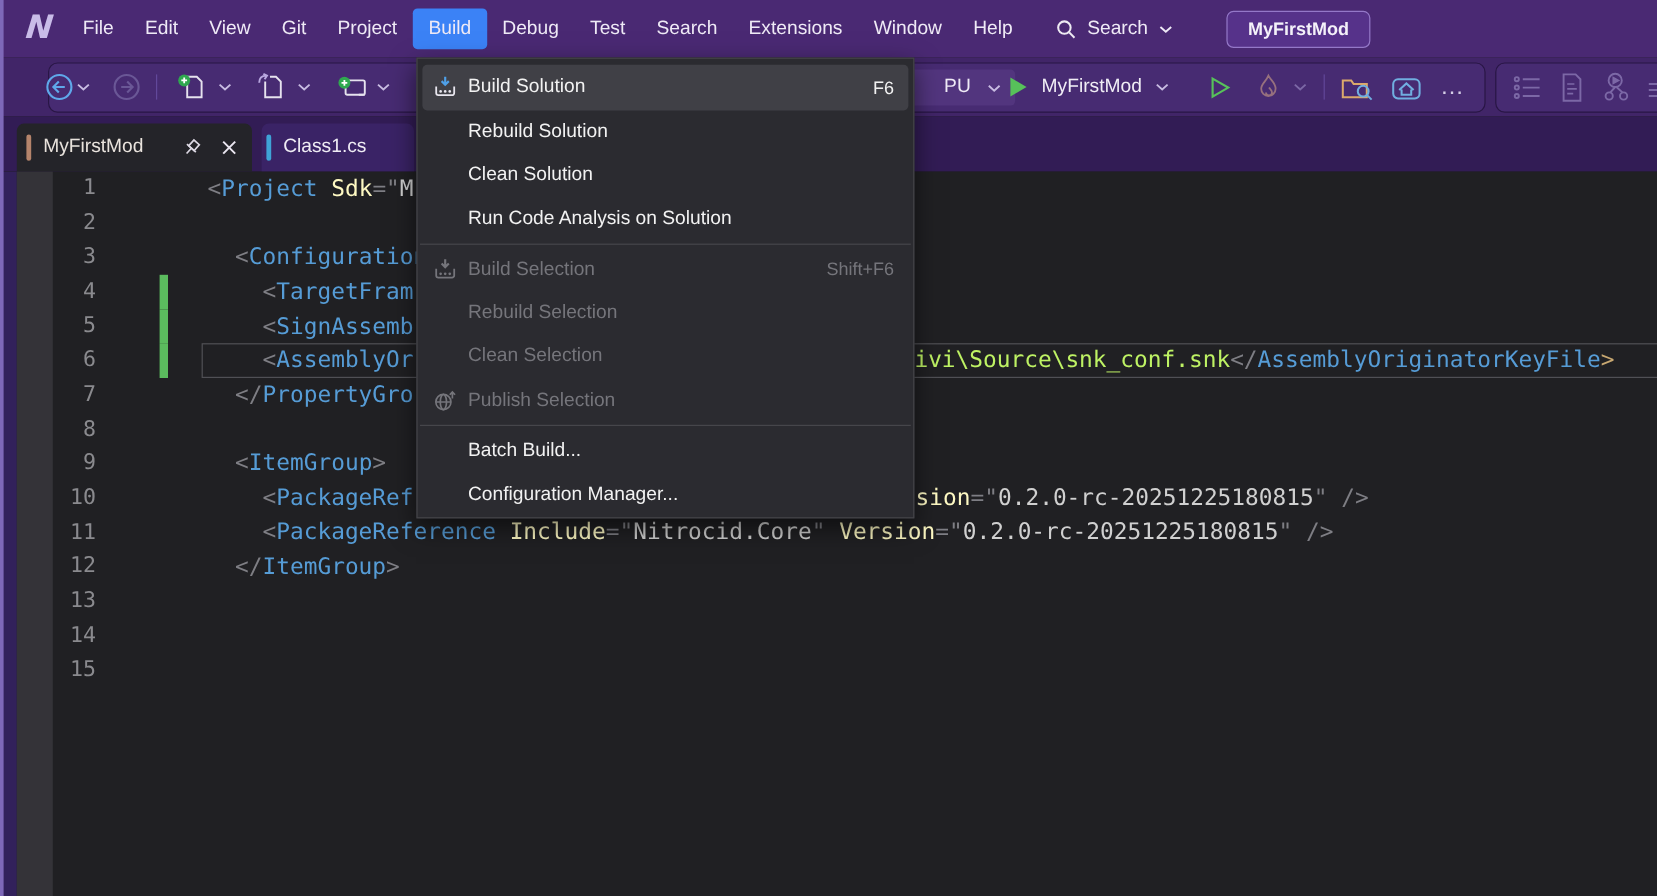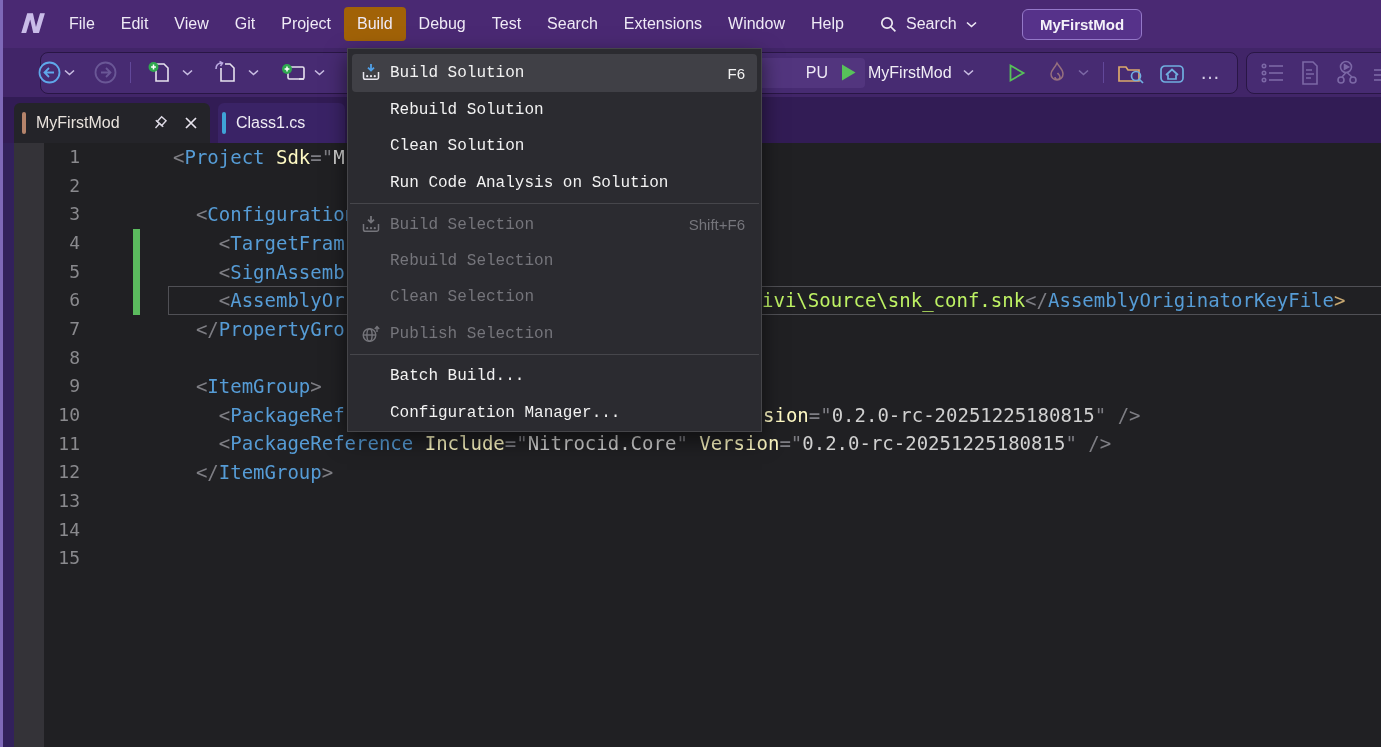--- a/index.html
+++ b/index.html
@@ -11,7 +11,7 @@
         font:italic bold 27px "DejaVu Sans",sans-serif;transform:skewX(-6deg);text-align:center;}
   #menubar{position:absolute;left:56px;top:7px;height:34px;display:flex;align-items:center;}
   .menu-item{height:34px;display:flex;align-items:center;padding:0 13px;color:#EFEAF6;font-size:16px;border-radius:4px;cursor:default;}
-  .menu-item.active{background:#a16207;}
+  .menu-item.active{background:#3b82f6;}
   #search-group{position:absolute;left:880px;top:7px;height:34px;display:flex;align-items:center;gap:9px;color:#EFEAF6;font-size:16px;}
   #solution-box{position:absolute;left:1022px;top:9px;height:29px;padding:0 17px;display:flex;align-items:center;
         border:1px solid #9478C8;border-radius:6px;background:#56328A;color:#F4F1F9;font-size:15px;font-weight:bold;}

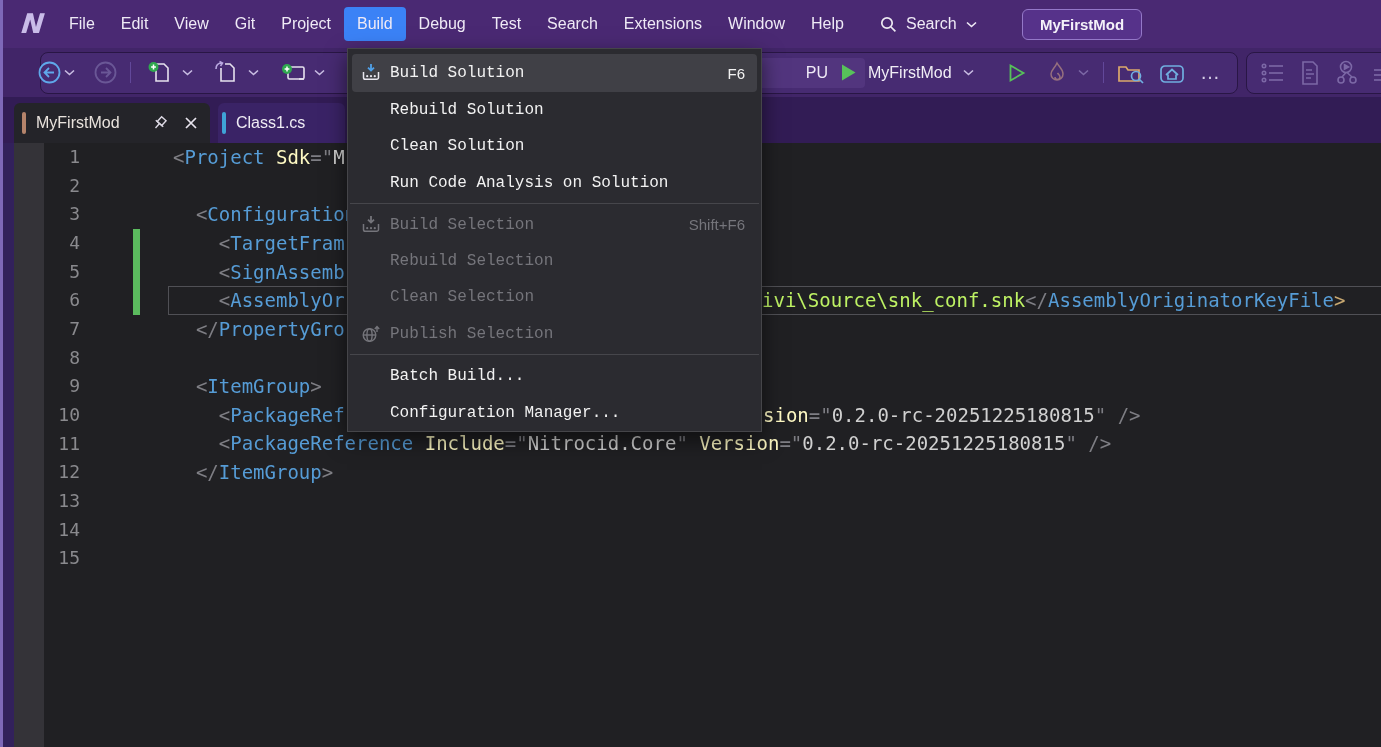--- a/index.html
+++ b/index.html
@@ -56,7 +56,7 @@
   .m-row.hl{height:38px;margin:0 4px;border-radius:4px;background:#404046;padding:0 12px 0 8px;}
   .m-row.disabled{color:#75757B;}
   .m-ico{width:30px;display:flex;align-items:center;}
-  .m-label{flex:0 0 auto;font-family:Liberation Mono, monospace;}
+  .m-label{flex:0 0 auto;}
   .m-short{margin-left:auto;font-size:15px;}
   .m-sep{height:5px;display:flex;align-items:center;padding:0 2px;}
   .m-sep div{height:1px;width:100%;background:#46464B;}

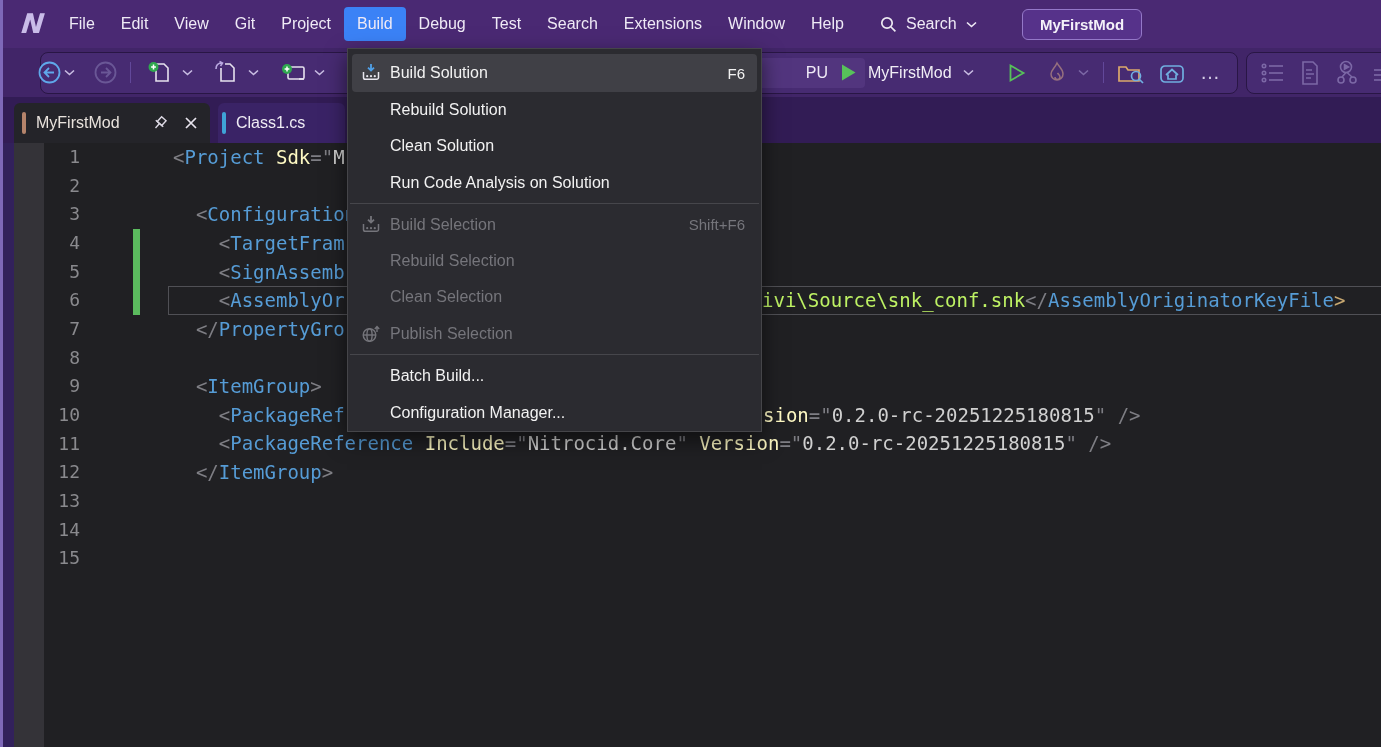--- a/index.html
+++ b/index.html
@@ -159,7 +159,7 @@
         </svg>
     </div>
 
-    <div class="combo" style="left:731px;width:122px;padding-right:12px;gap:14px;">
+    <div class="combo" style="left:712px;width:122px;padding-right:12px;gap:14px;">
       <span>PU</span>
       <svg width="11" height="7" viewBox="0 0 11 7">
           <polyline points="1,1.5 5.5,5.5 10,1.5" stroke="#C8BCE2" stroke-width="1.6" fill="none"></polyline>

